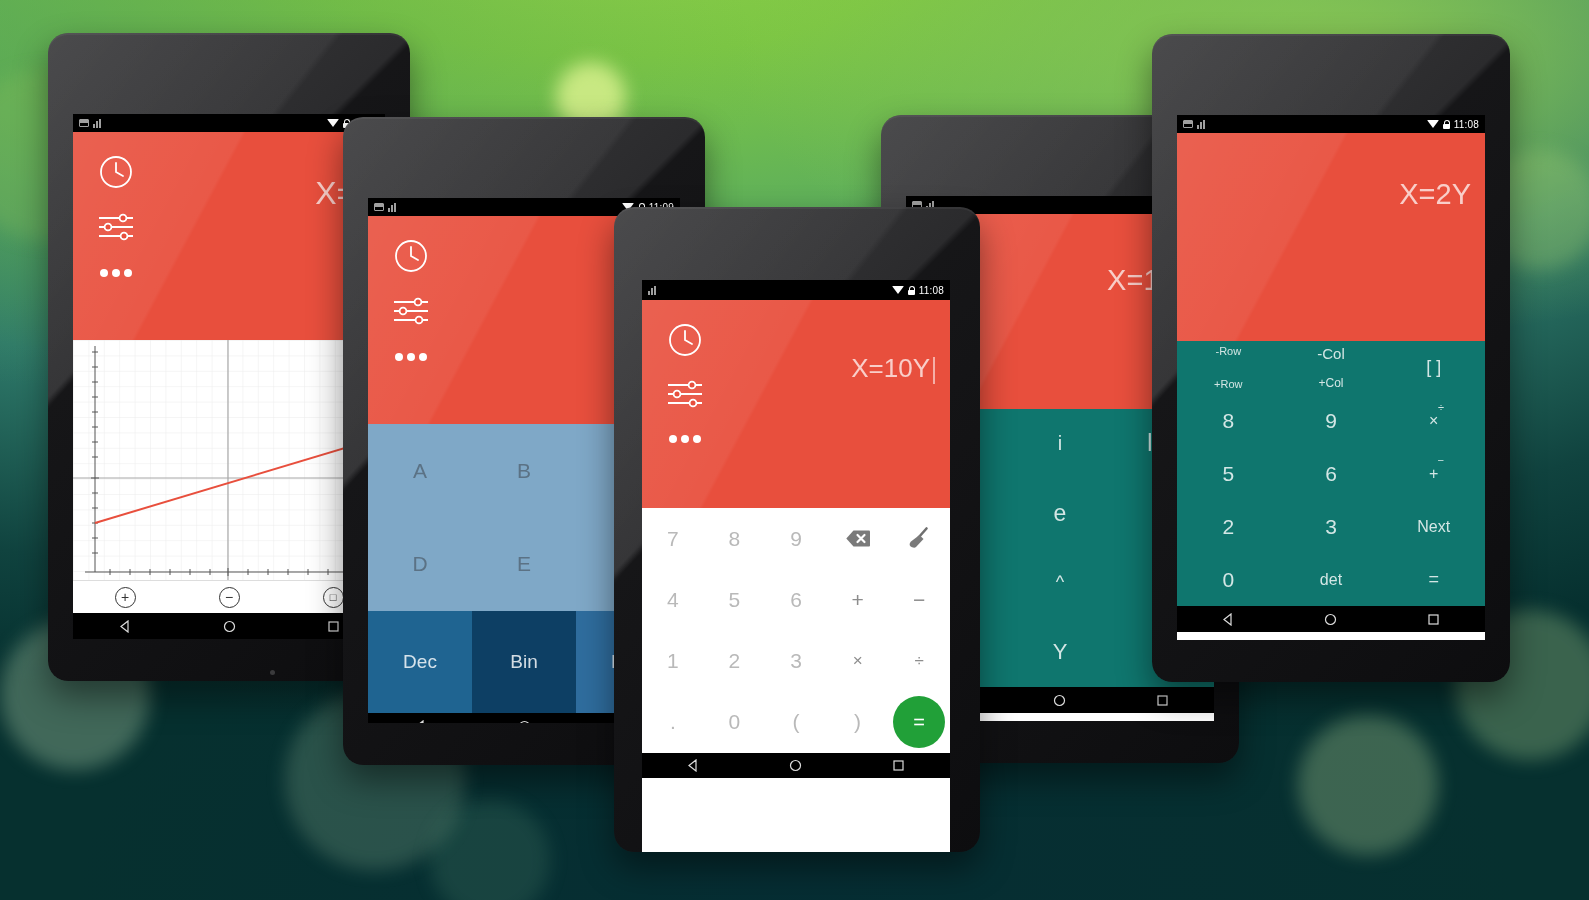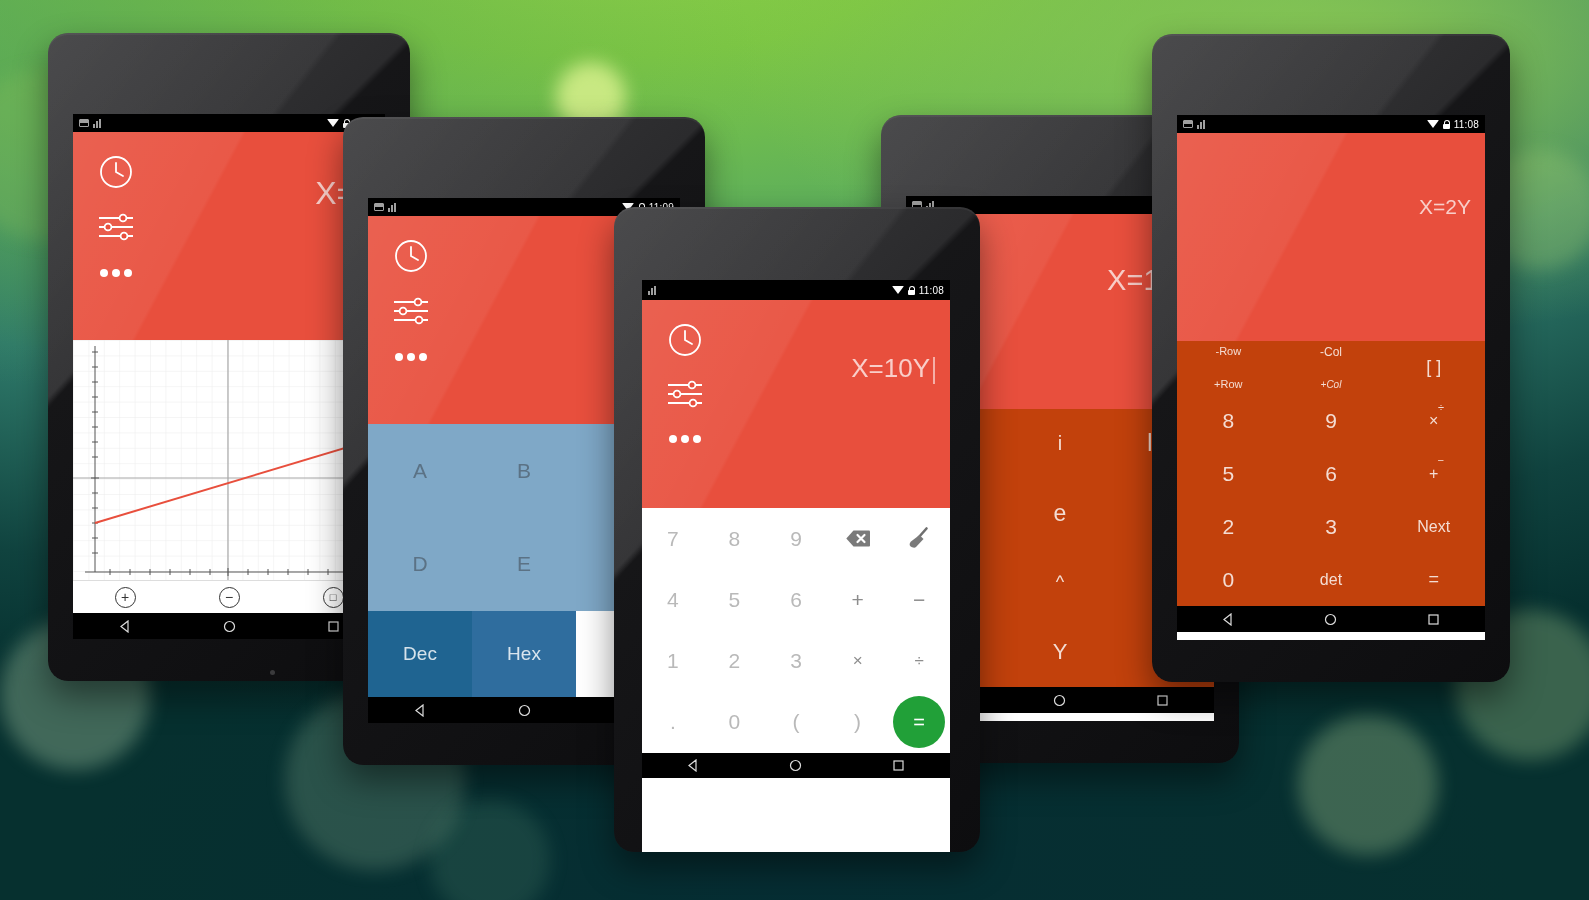--- a/index.html
+++ b/index.html
@@ -441,7 +441,7 @@
     </div>
 
     <div class="display" style="height:208px;">
-      <div class="expr" style="font-size:21px; right:14px; bottom:122px;margin-left:7px;">
+      <div class="expr" style="font-size:29px; right:14px; bottom:130px;margin-left:7px;">
         <span>X=2Y</span>
       </div>
     </div>

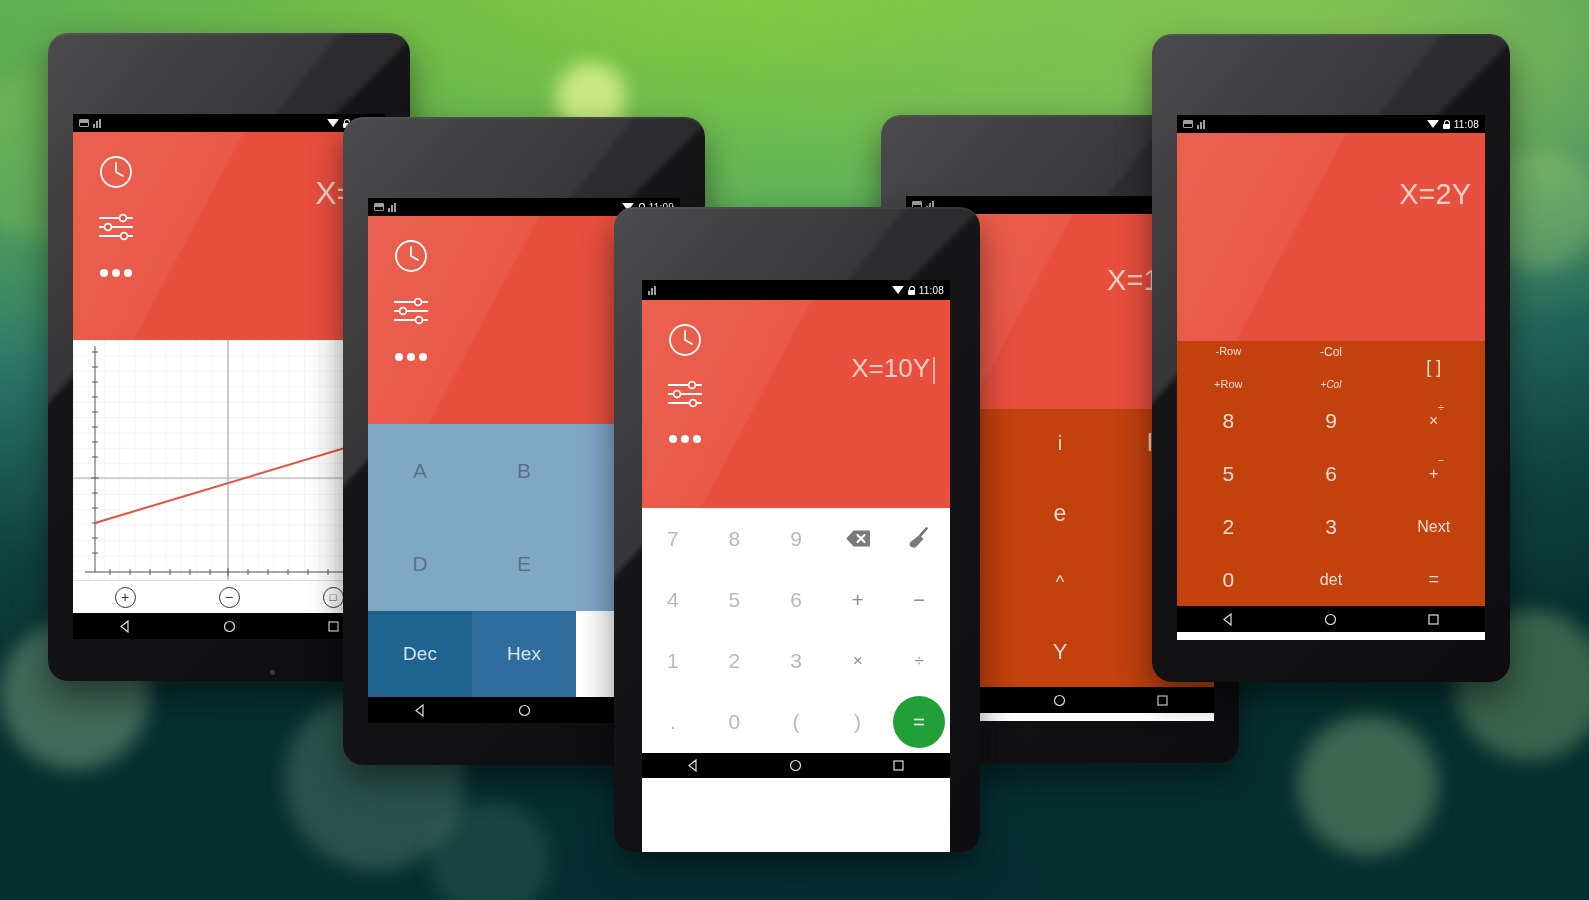--- a/index.html
+++ b/index.html
@@ -92,7 +92,7 @@
   .key{ display:flex; align-items:center; justify-content:center; }
   .pad-white{ background:#fff; }
   .pad-white .key{ color:#b9b9b9; font-weight:300; }
-  .pad-blue{ background:#c2410c; }
+  .pad-blue{ background:#0f766e; }
   .pad-blue .key{ color:rgba(255,255,255,.82); font-weight:300; }
   .pad-lightblue{ background:#7fa8c7; }
   .pad-lightblue .key{ color:#5b7285; font-weight:300; }

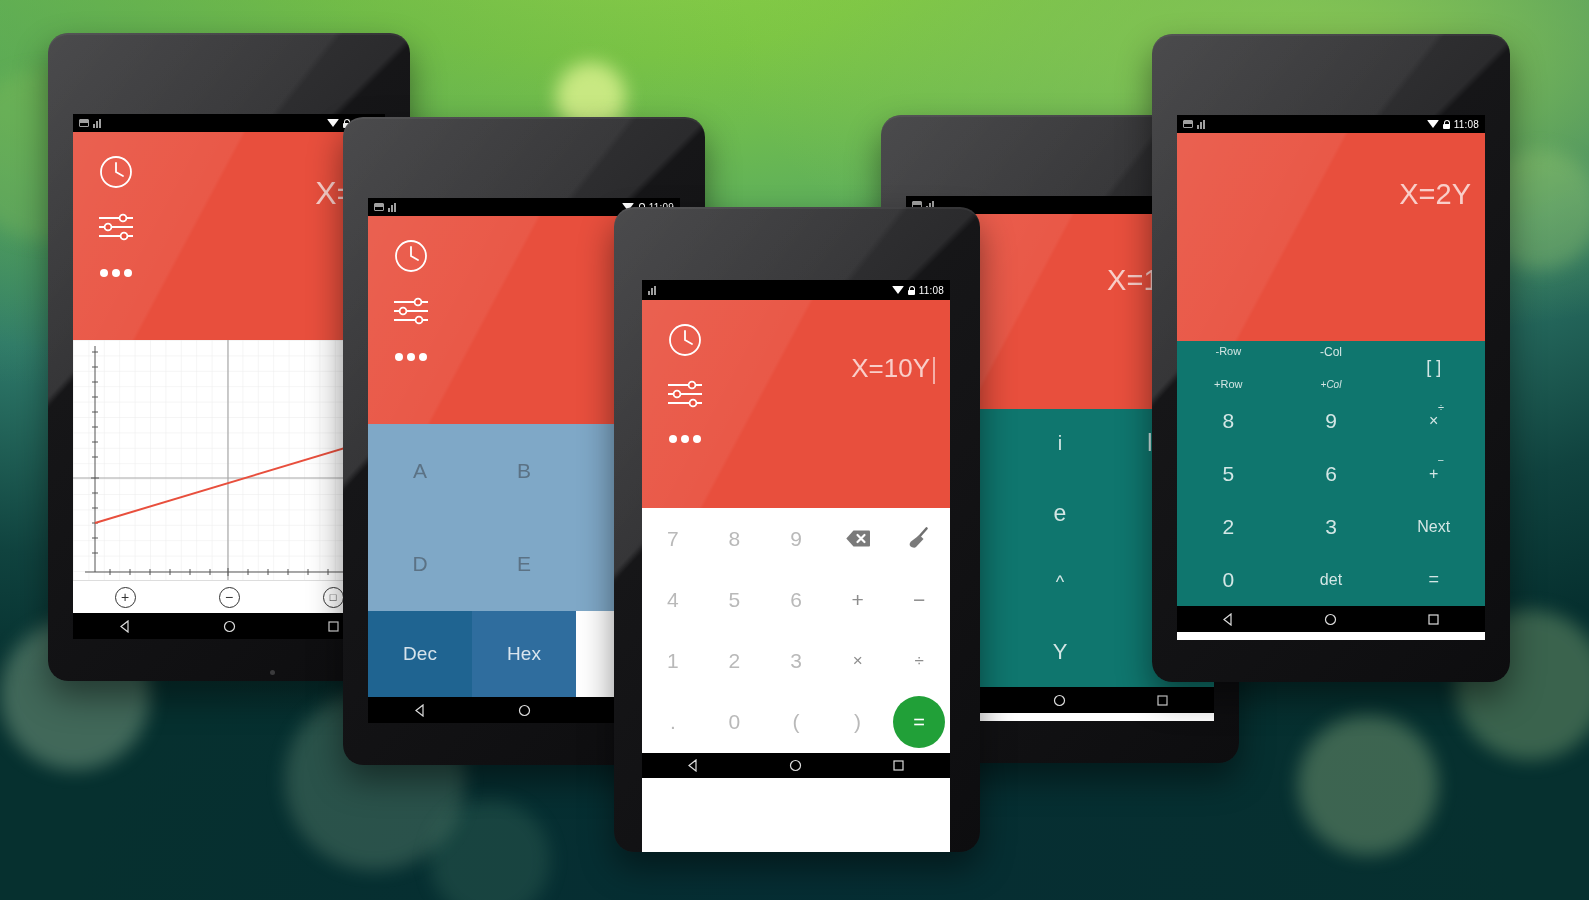--- a/index.html
+++ b/index.html
@@ -455,7 +455,7 @@
       </span>
       <span class="key">
         <span class="dualkey">
-          <span class="top" style="font-size:12px;">-Col</span>
+          <span class="top" style="font-size:15px;">-Col</span>
           <span class="bot" style="font-size:10px;font-style:italic;">+Col</span>
         </span>
       </span>

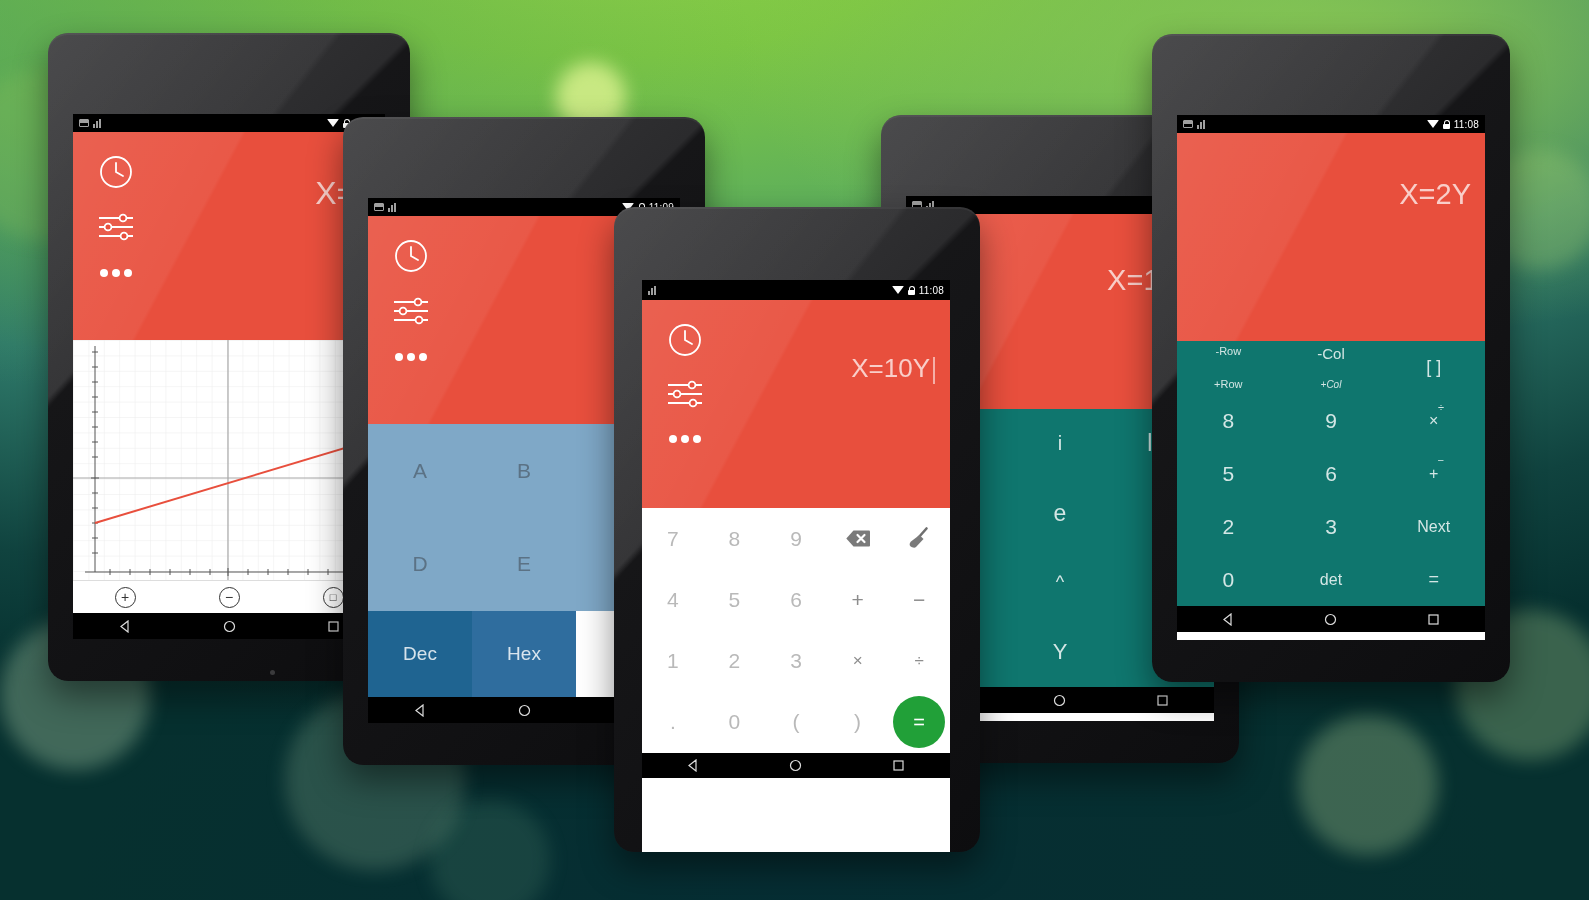--- a/index.html
+++ b/index.html
@@ -456,7 +456,7 @@
       <span class="key">
         <span class="dualkey">
           <span class="top" style="font-size:15px;">-Col</span>
-          <span class="bot" style="font-size:10px;font-style:italic;">+Col</span>
+          <span class="bot" style="font-size:12px;">+Col</span>
         </span>
       </span>
       <span class="key" style="font-size:18px;">[ ]</span>

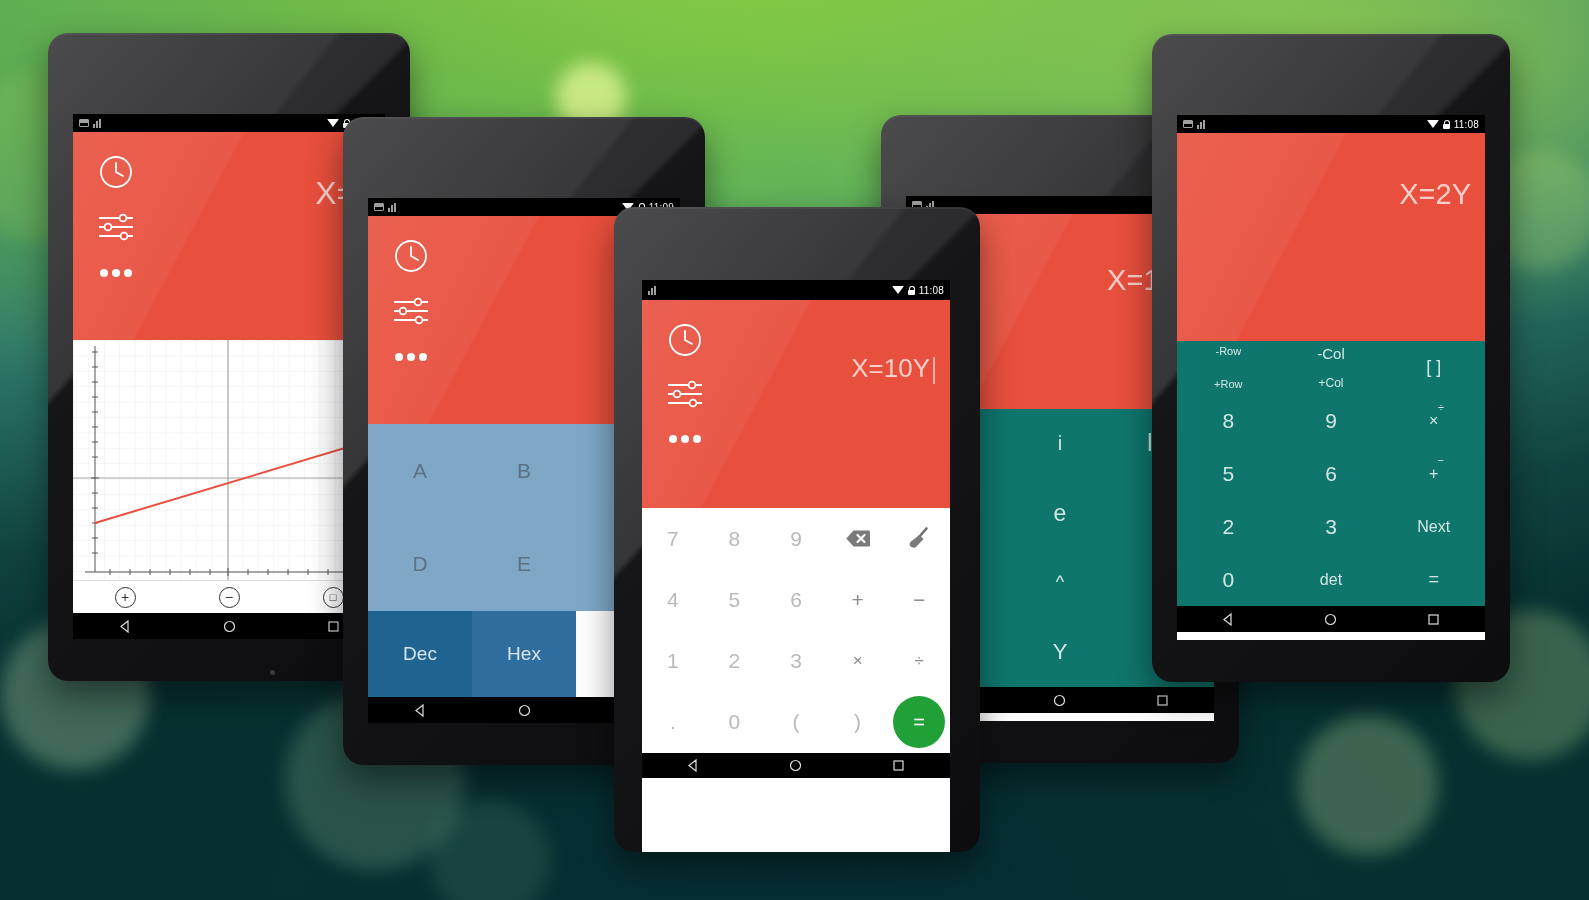--- a/index.html
+++ b/index.html
@@ -326,7 +326,7 @@
       <span class="key"></span>
     </div>
 
-    <div class="baserow" style="height:86px; font-size:19px;">
+    <div class="baserow" style="height:102px; font-size:19px;">
       <span class="basetab" style="background:#1f6491;">Dec</span>
       <span class="basetab" style="background:#2f6d9e;">Hex</span>
     </div>

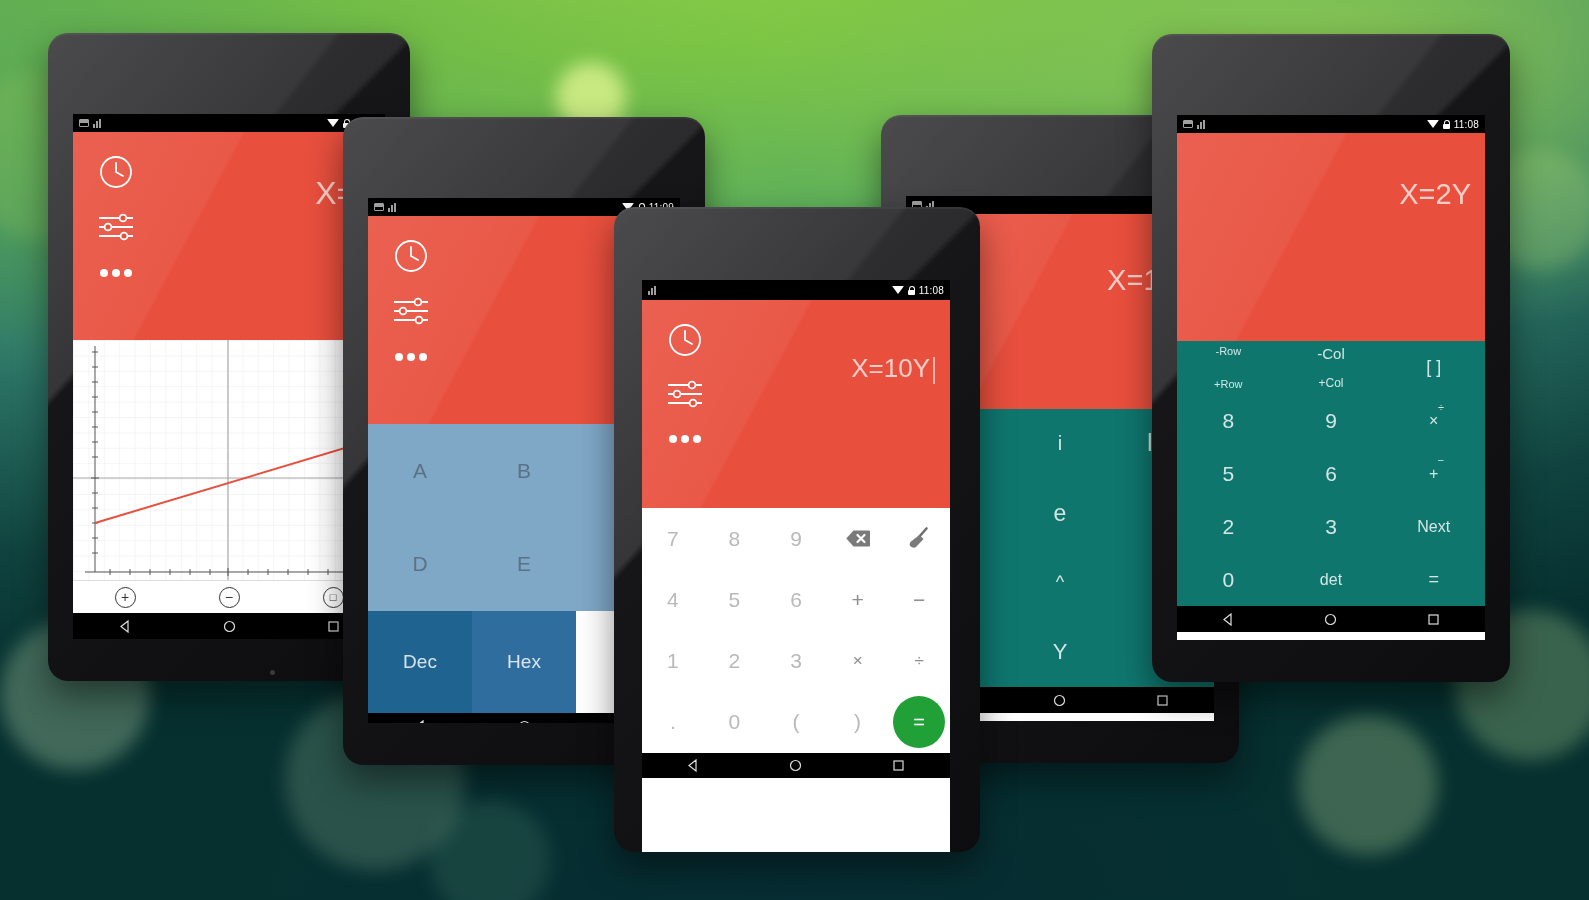--- a/index.html
+++ b/index.html
@@ -328,6 +328,7 @@
 
     <div class="baserow" style="height:102px; font-size:19px;">
       <span class="basetab" style="background:#1f6491;">Dec</span>
+      <span class="basetab" style="background:#0d3f64;">Bin</span>
       <span class="basetab" style="background:#2f6d9e;">Hex</span>
     </div>
 

